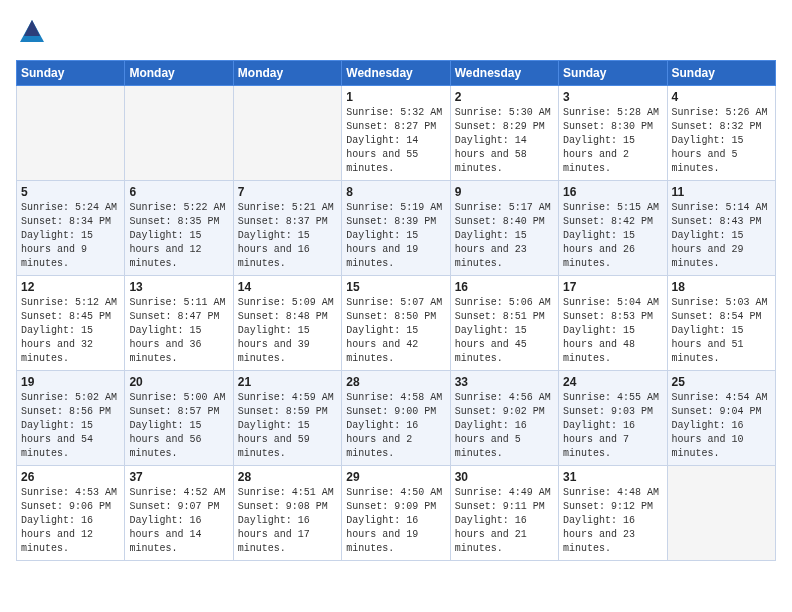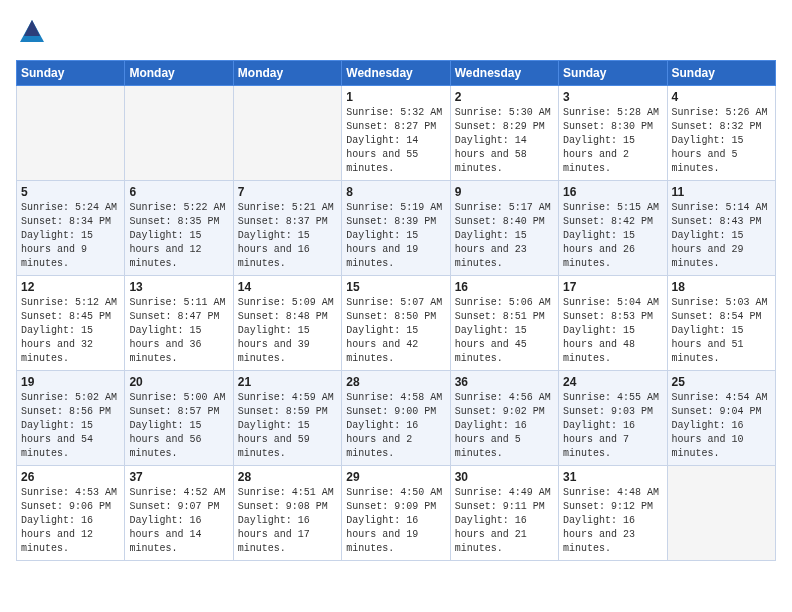--- a/index.html
+++ b/index.html
@@ -264,7 +264,7 @@
         </div>
           </td>
           <td>
-            <span class="day-num">36</span>
+            <span class="day-num">33</span>
         <div class="day-info">
           Sunrise: 4:56 AM<br>Sunset: 9:02 PM<br>Daylight: 16 hours and 5 minutes.
         </div>

